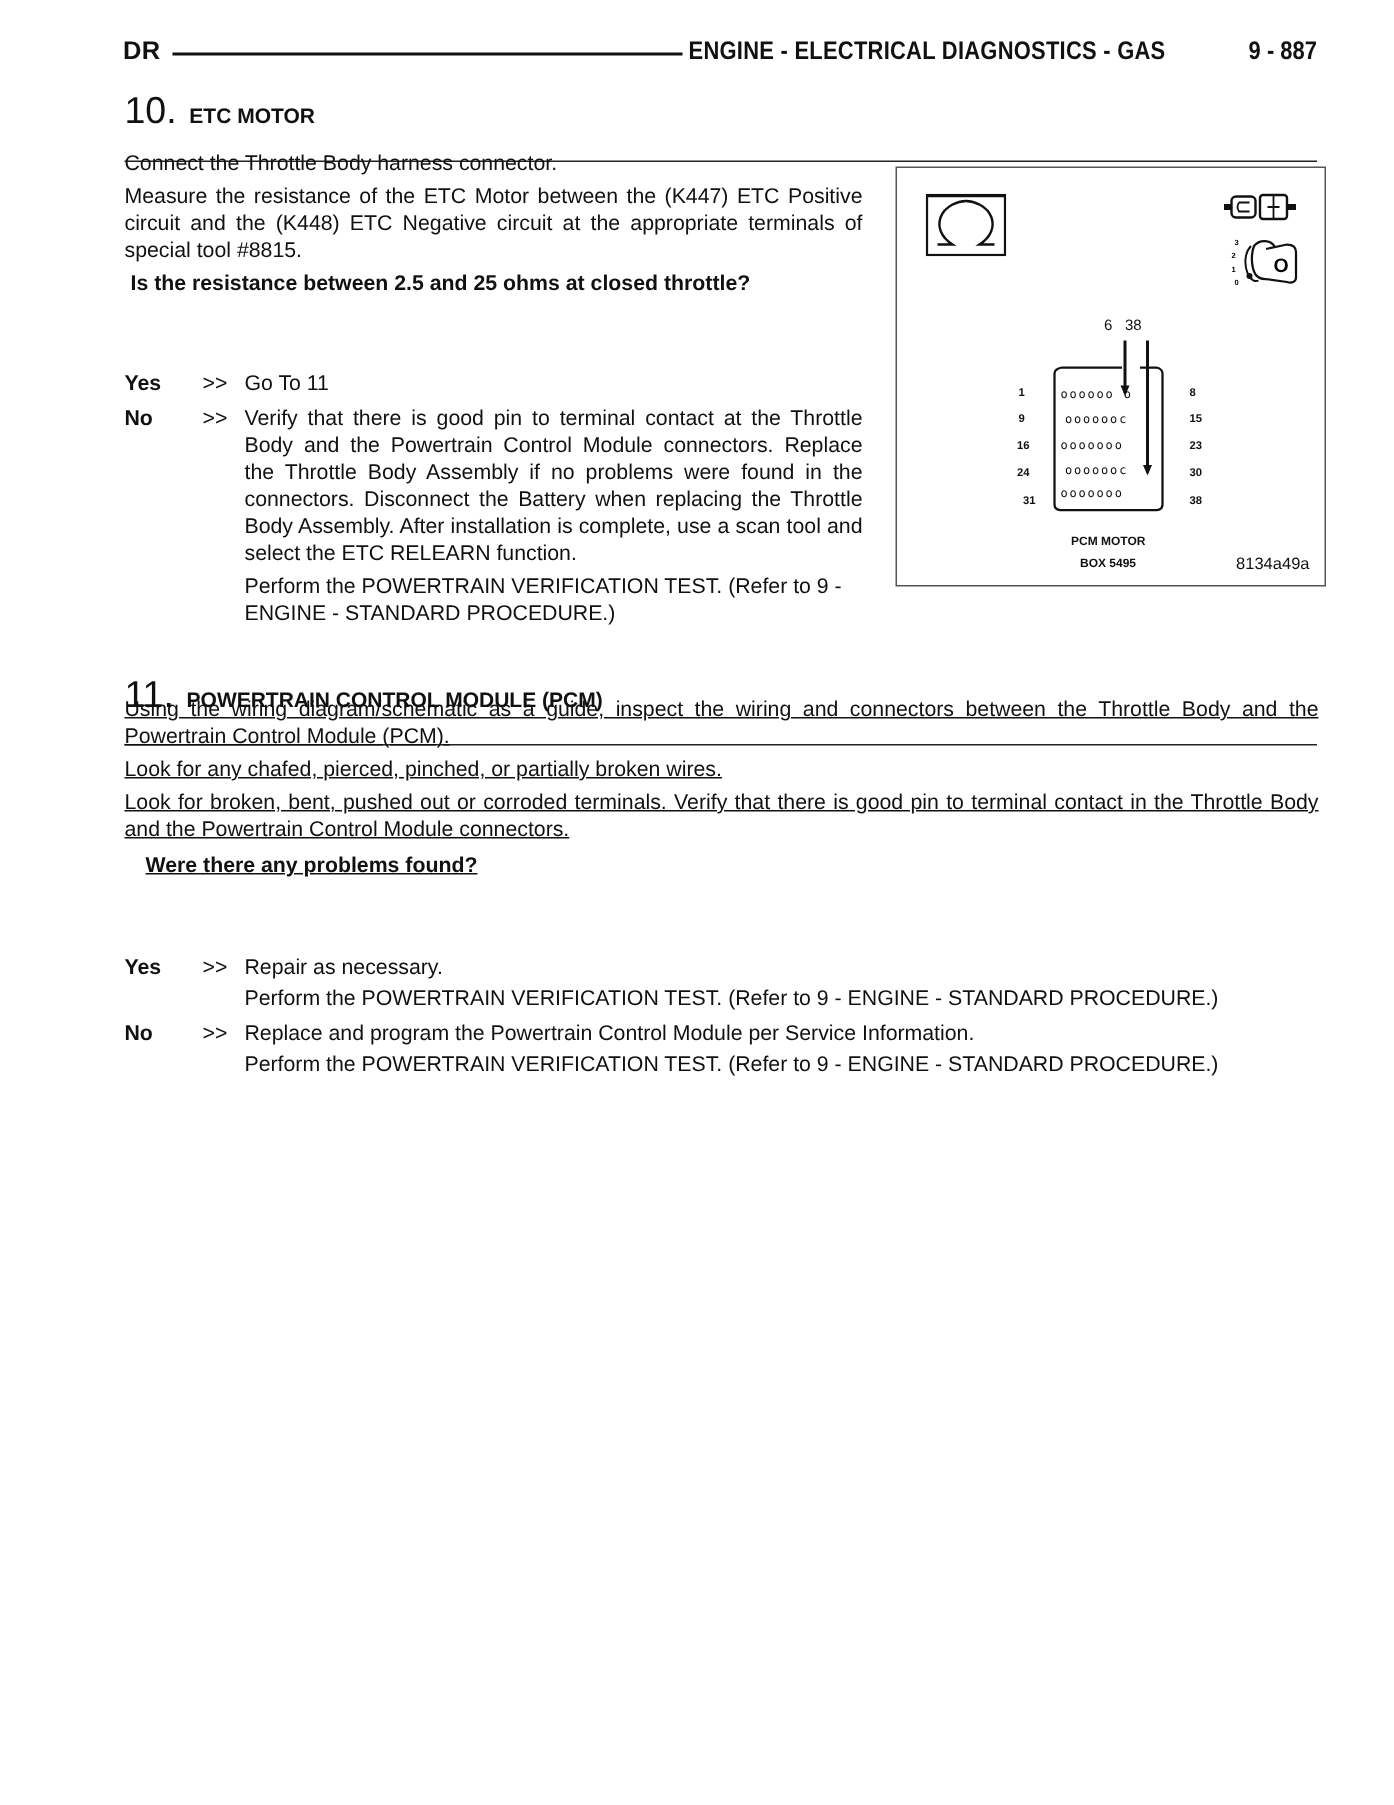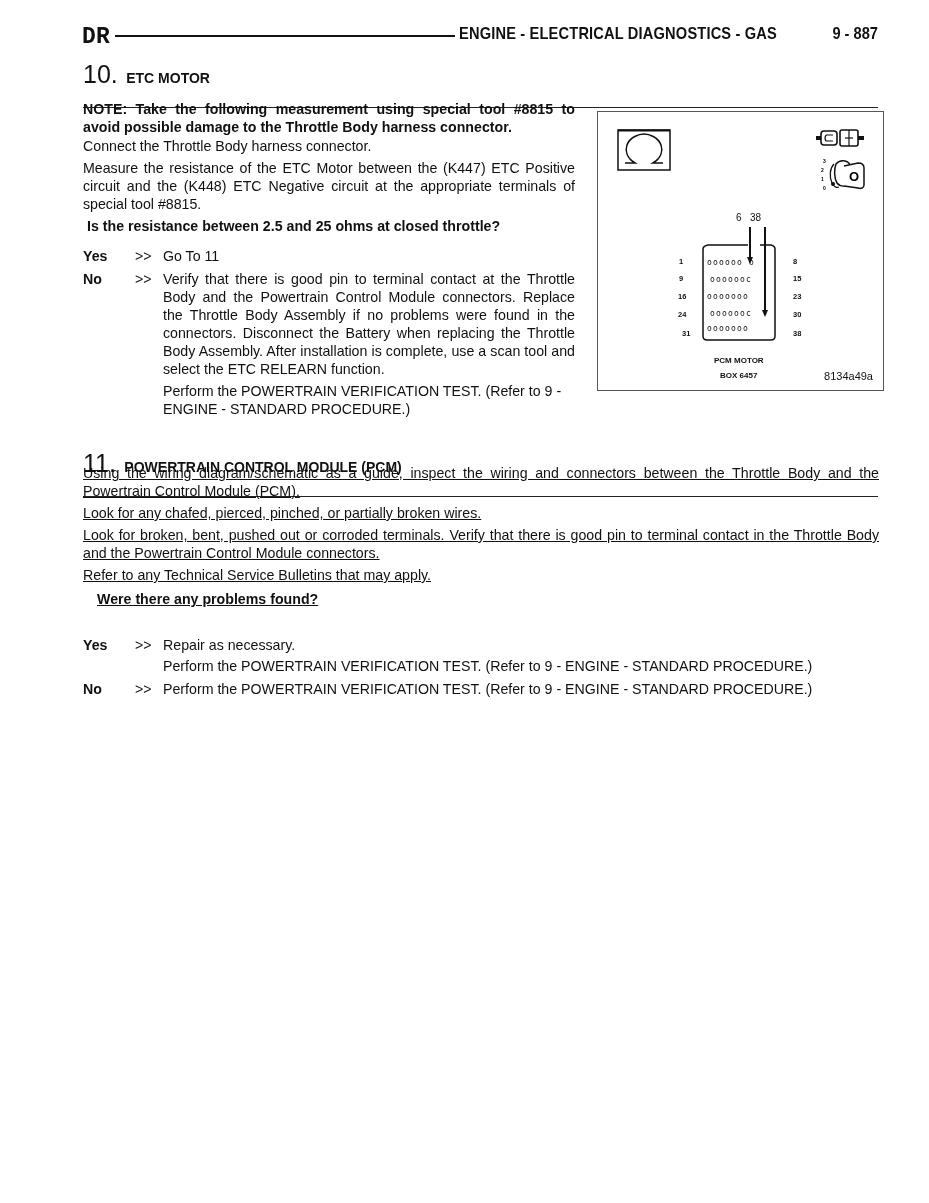--- a/index.html
+++ b/index.html
@@ -9,7 +9,7 @@
 
   
   .run-header { left: 82px; top: 24px; width: 796px; height: 22px; }
-  .rh-dr { position: absolute; left: 0; top: 0; font-weight: bold; font-size: 23px; letter-spacing: 0.3px; font-family: Liberation Mono, monospace; }
+  .rh-dr { position: absolute; left: 0; top: 0; font-weight: bold; font-size: 17px; letter-spacing: 0.3px; }
   .rh-rule { position: absolute; left: 33px; top: 11px; width: 340px; height: 2px; background: #111; }
   .rh-title { position: absolute; left: 377px; top: 0; font-weight: bold; font-size: 17px;
               transform: scaleX(0.86); transform-origin: left top; white-space: nowrap; letter-spacing: 0.2px; }

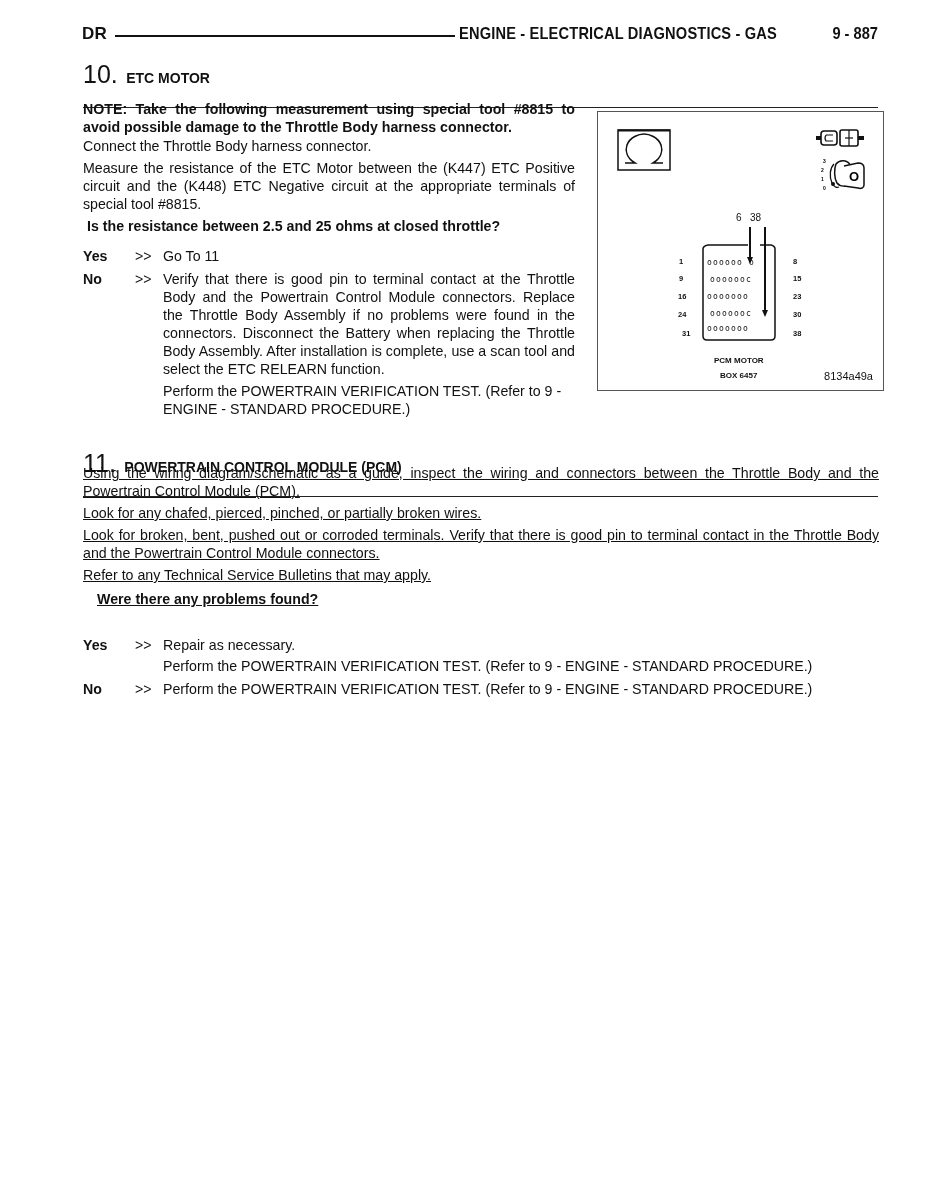--- a/index.html
+++ b/index.html
@@ -55,7 +55,6 @@
 </div>
 
 <div class="abs txt" style="left:83px; top:100px; width:492px;">
-  <p class="para bold just" style="margin-bottom:1px;">NOTE: Take the following measurement using special tool #8815 to avoid possible damage to the Throttle Body harness connector.</p>
   <p class="para">Connect the Throttle Body harness connector.</p>
   <p class="para just">Measure the resistance of the ETC Motor between the (K447) ETC Positive circuit and the (K448) ETC Negative circuit at the appropriate terminals of special tool #8815.</p>
   <p class="para bold" style="margin:4px 0 6px 4px;">Is the resistance between 2.5 and 25 ohms at closed throttle?</p>

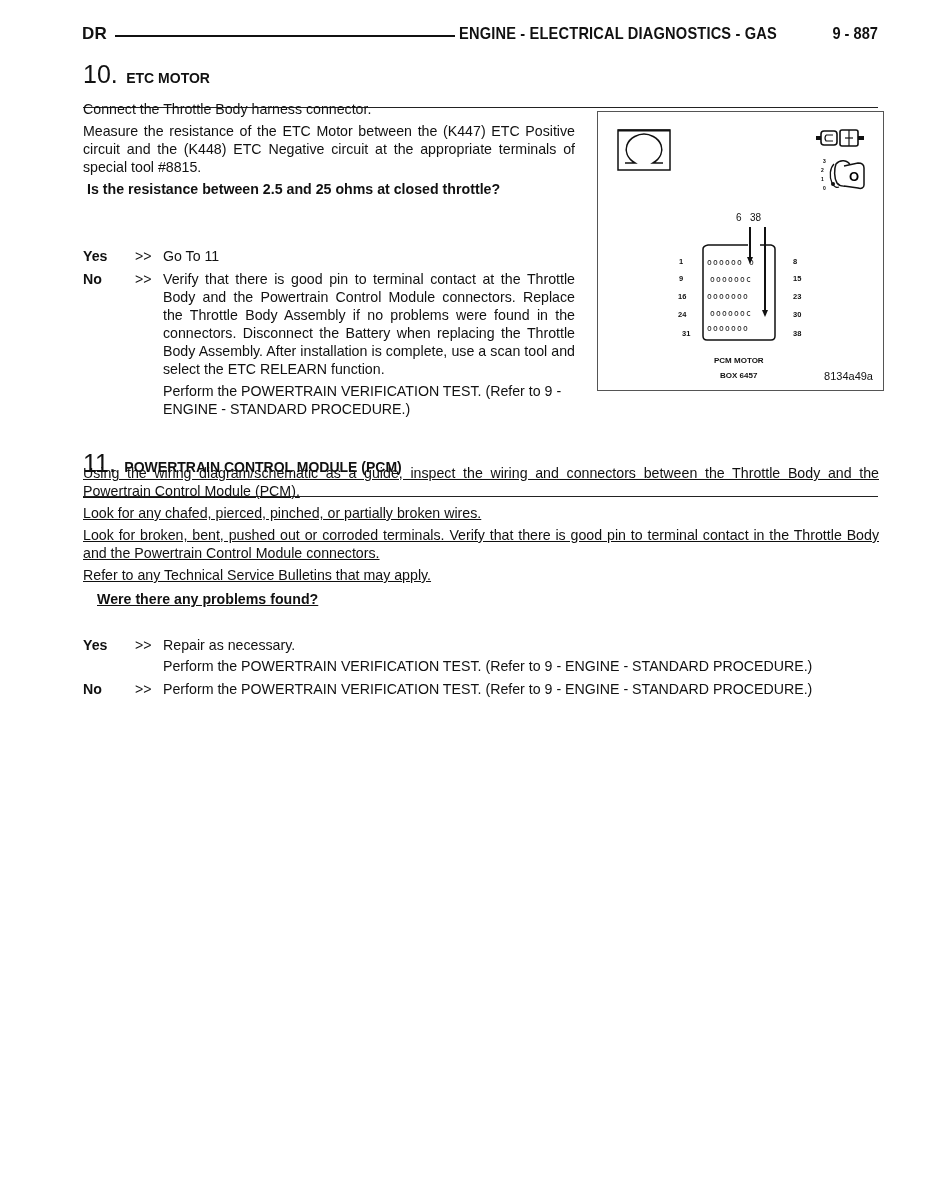--- a/index.html
+++ b/index.html
@@ -142,7 +142,7 @@
   <span class="pin-num" style="left:195px; top:217px;">38</span>
 
   <span class="dg-label" style="left:116px; top:244px;">PCM MOTOR</span>
-  <span class="dg-label" style="left:122px; top:259px;">BOX 6457</span>
+  <span class="dg-label" style="left:122px; top:259px;">BOX 5495</span>
   <span class="dg-code">8134a49a</span>
 </div>
 

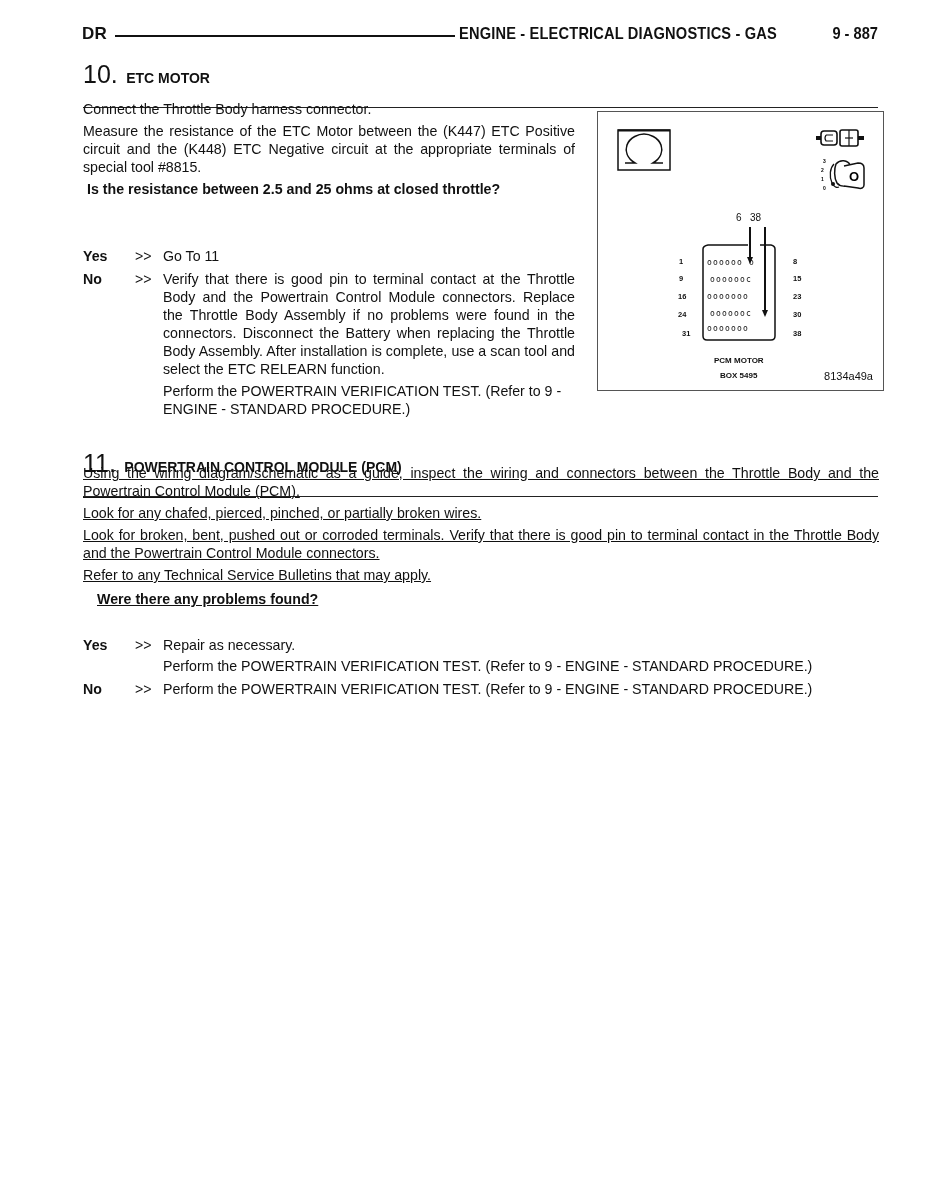--- a/index.html
+++ b/index.html
@@ -155,7 +155,6 @@
   <p class="para just">Using the wiring diagram/schematic as a guide, inspect the wiring and connectors between the Throttle Body and the Powertrain Control Module (PCM).</p>
   <p class="para">Look for any chafed, pierced, pinched, or partially broken wires.</p>
   <p class="para just">Look for broken, bent, pushed out or corroded terminals. Verify that there is good pin to terminal contact in the Throttle Body and the Powertrain Control Module connectors.</p>
-  <p class="para">Refer to any Technical Service Bulletins that may apply.</p>
   <p class="para bold" style="margin:6px 0 6px 14px;">Were there any problems found?</p>
 </div>
 

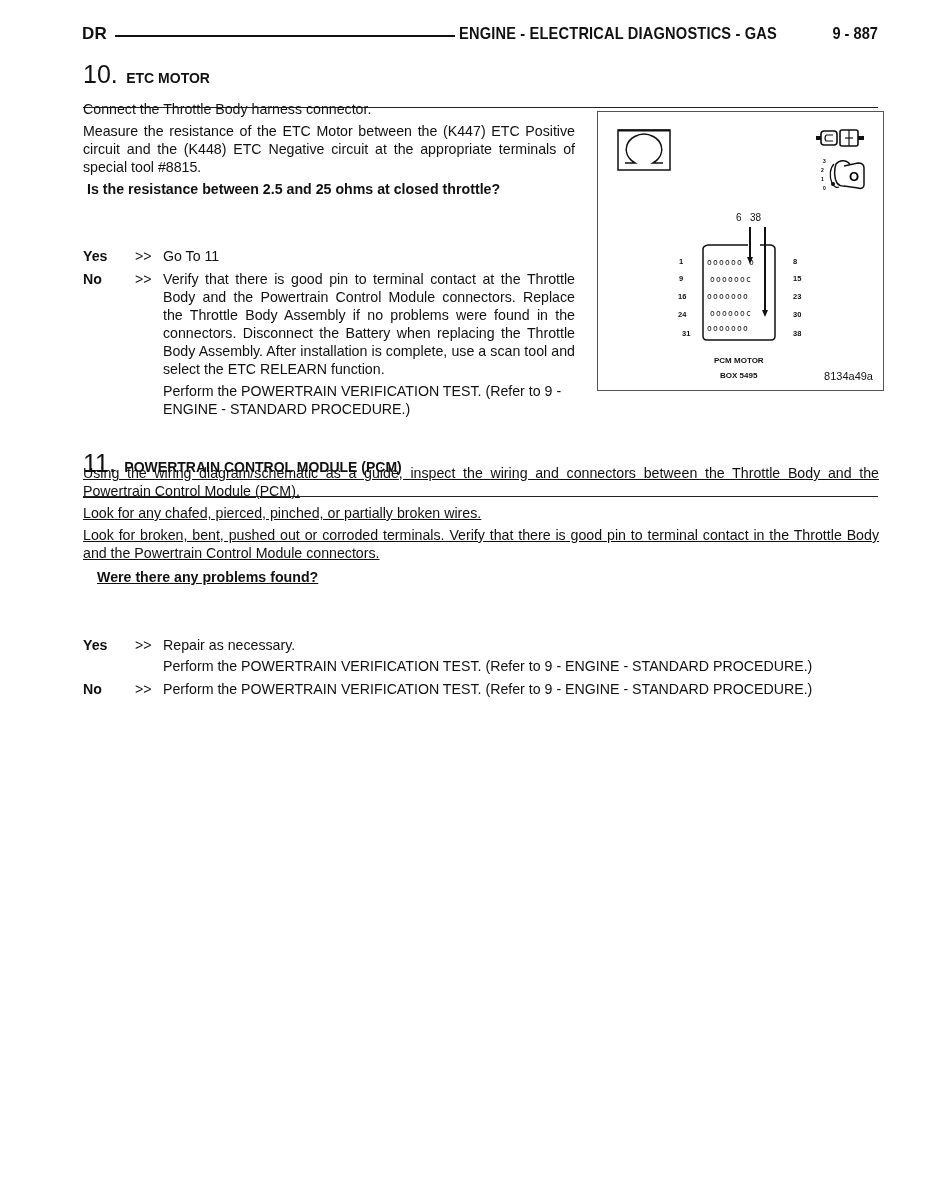--- a/index.html
+++ b/index.html
@@ -168,6 +168,7 @@
   <div style="position:relative;">
     <span class="qa-label">No</span>
     <span class="qa-arrow">&gt;&gt;</span>
+    <div class="qa-body" style="margin-bottom:3px;">Replace and program the Powertrain Control Module per Service Information.</div>
     <div class="qa-body">Perform the POWERTRAIN VERIFICATION TEST. (Refer to 9 - ENGINE - STANDARD PROCEDURE.)</div>
   </div>
 </div>

